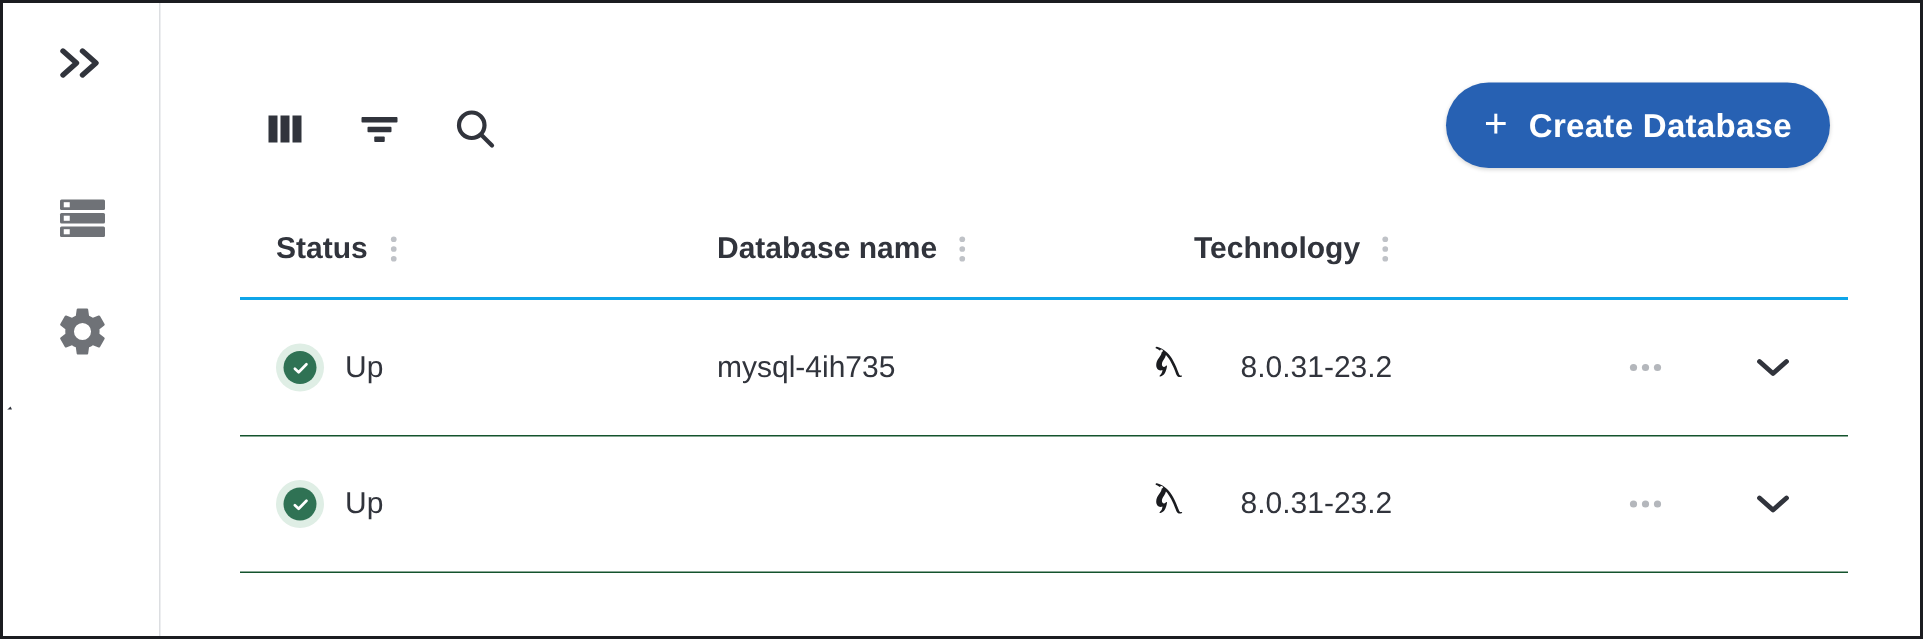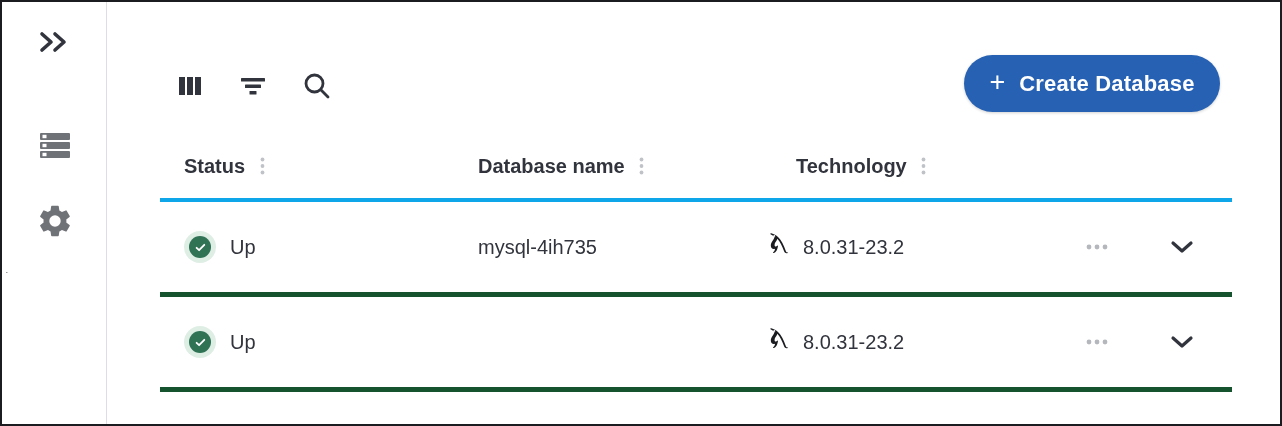--- a/index.html
+++ b/index.html
@@ -132,7 +132,7 @@
   .thead {
     position: relative;
     height: 56px;
-    border-bottom: 4px solid #0ea5e9;
+    border-bottom: 2px solid #0ea5e9;
   }
   .th {
     position: absolute;

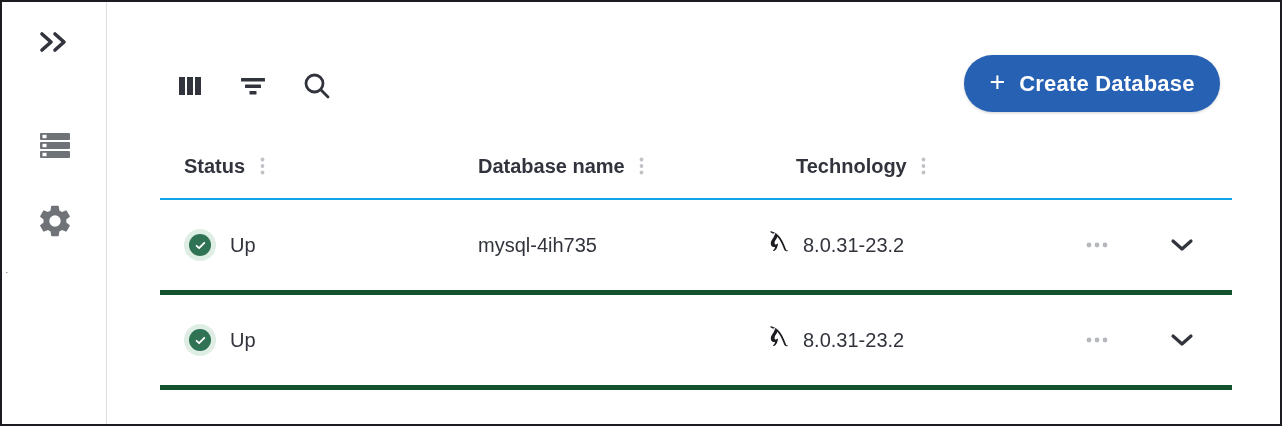--- a/index.html
+++ b/index.html
@@ -162,7 +162,7 @@
   .row {
     position: relative;
     height: 90px;
-    border-bottom: 5px solid #14532d;
+    border-bottom: 1px solid #14532d;
   }
   .cell {
     position: absolute;

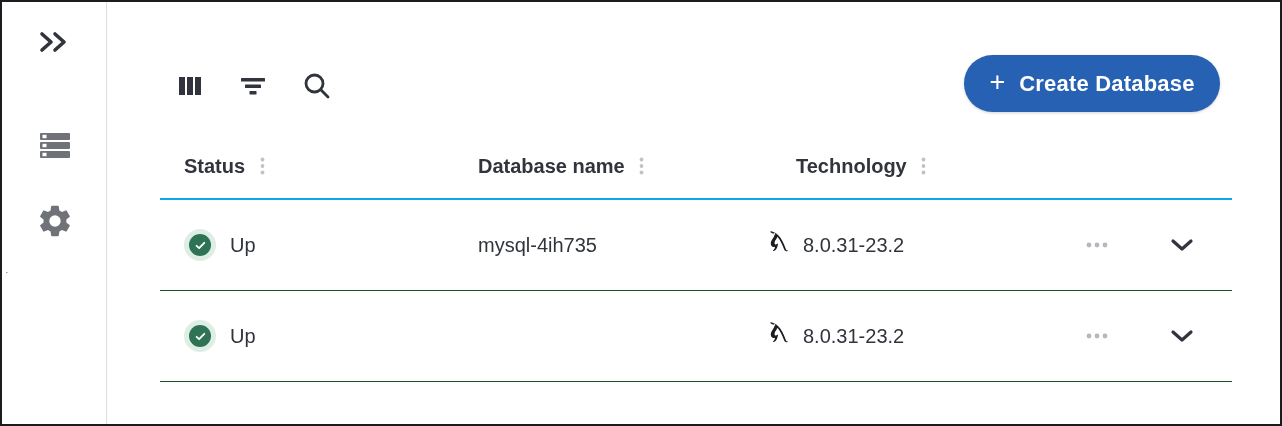--- a/index.html
+++ b/index.html
@@ -173,7 +173,7 @@
   }
   .cell-status     { left: 24px; gap: 14px; }
   .cell-dbname     { left: 318px; }
-  .cell-technology { left: 605px; gap: 4px; }
+  .cell-technology { left: 605px; gap: 28px; }
   .cell-actions    { left: 915px; }
   .cell-expand     { left: 1000px; }
 

